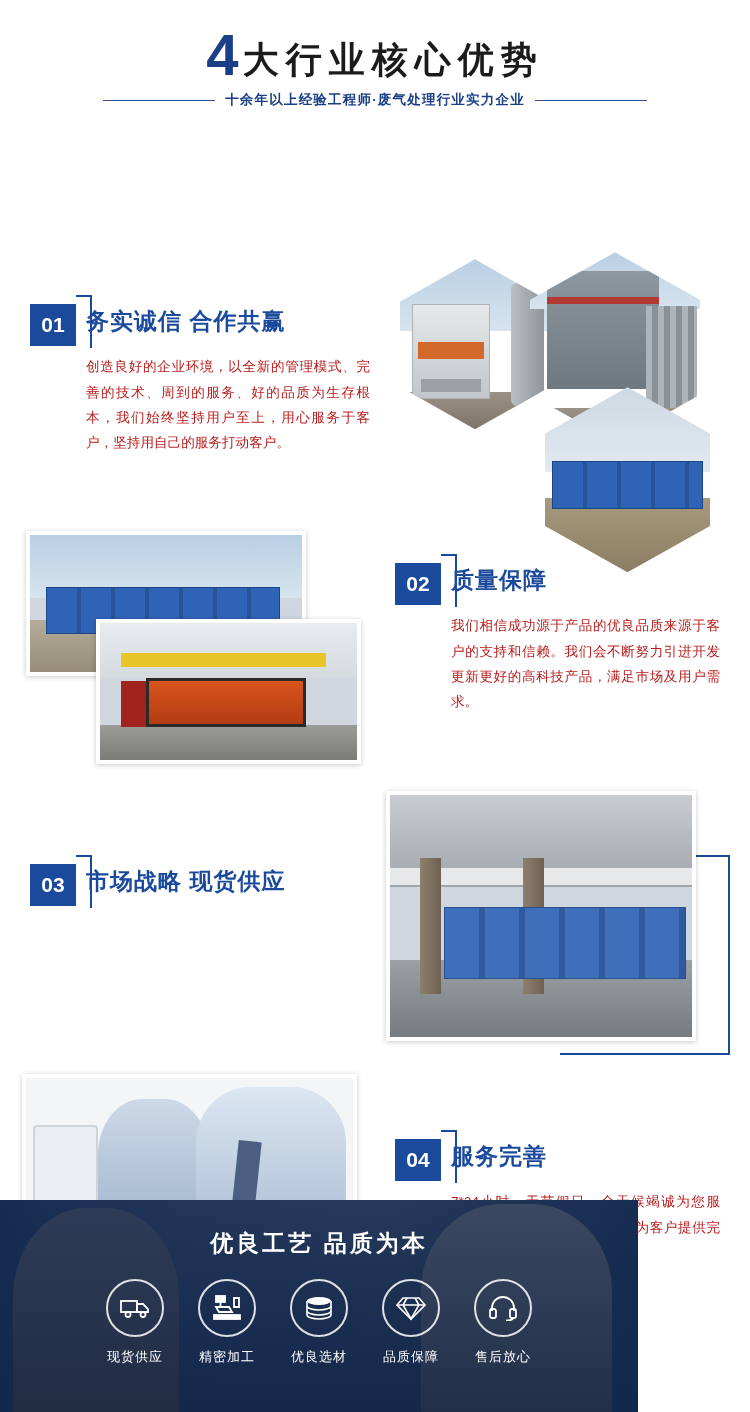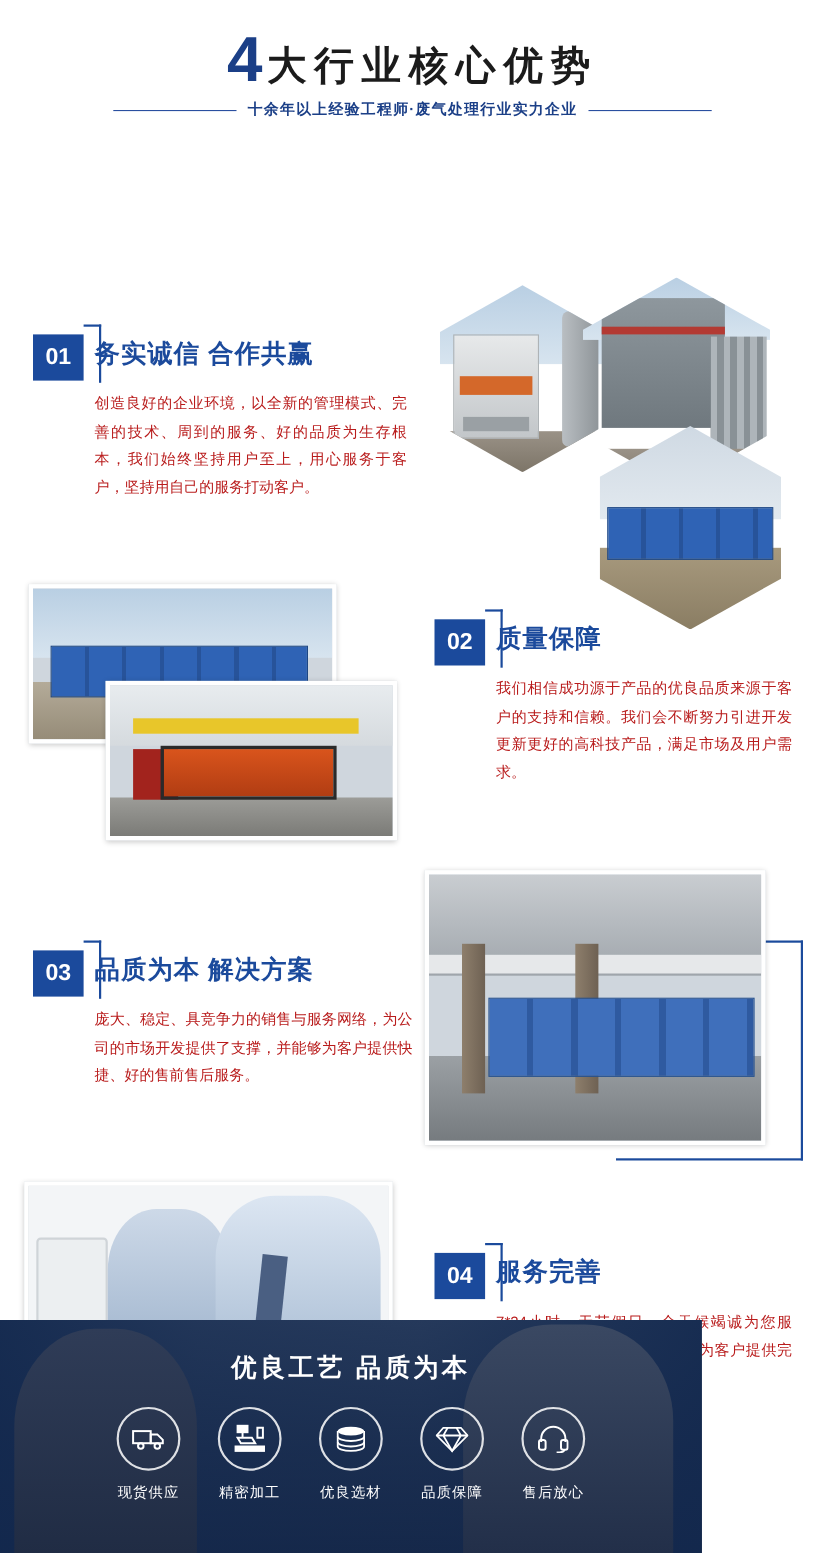--- a/index.html
+++ b/index.html
@@ -394,7 +394,7 @@
     <div class="text-block" style="left:30px; top:745px; width:345px;">
       <div class="block-head">
         <div class="num-badge">03</div>
-        <div class="block-title">品质为本 解决方案</div>
+        <div class="block-title">市场战略 现货供应</div>
       </div>
       <div class="block-body" style="padding-left:56px;">庞大、稳定、具竞争力的销售与服务网络，为公司的市场开发提供了支撑，并能够为客户提供快捷、好的售前售后服务。</div>
     </div>

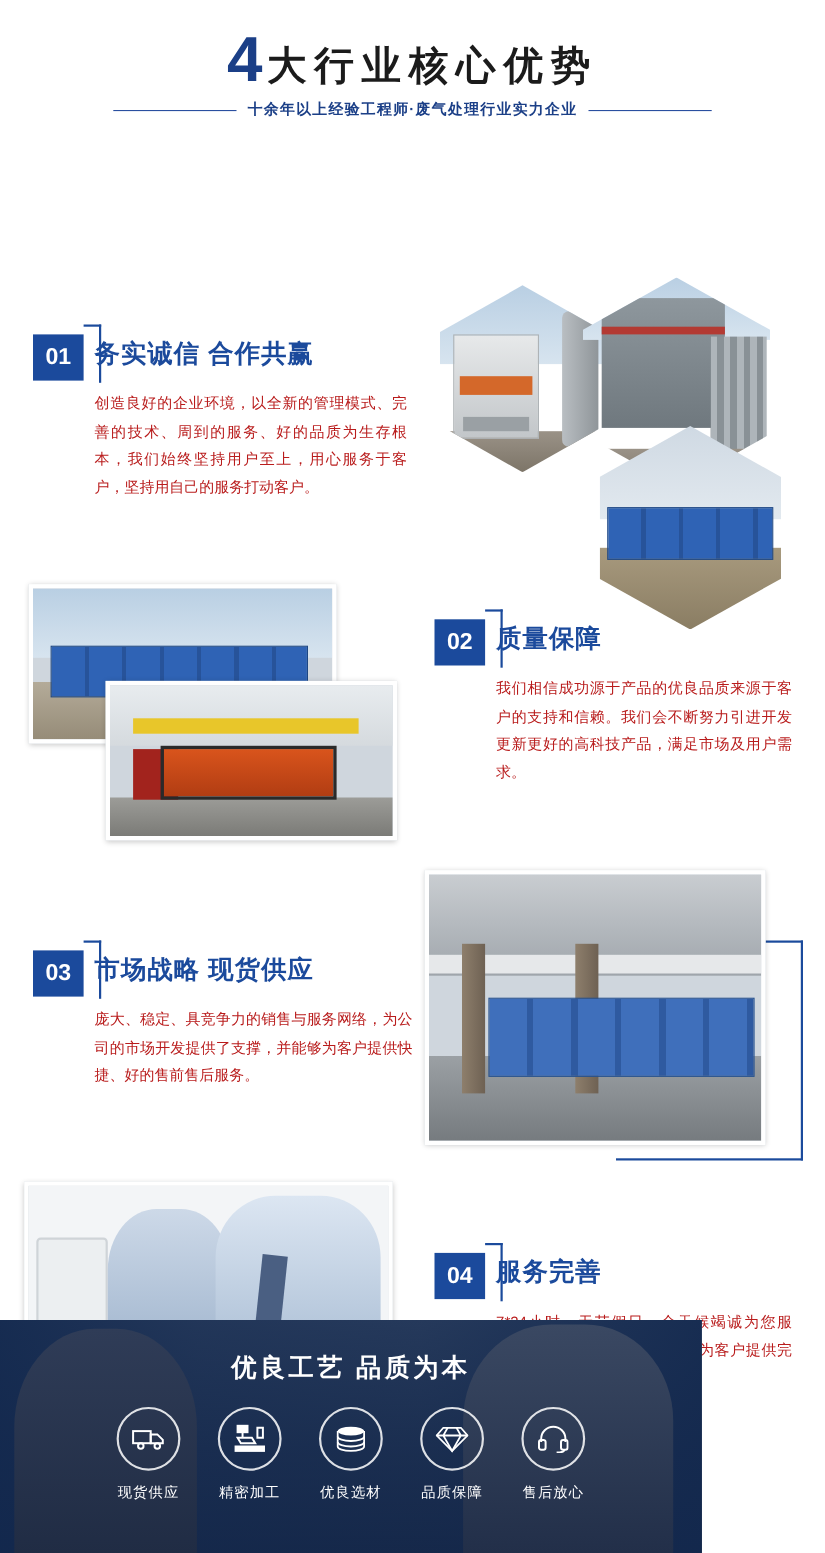--- a/index.html
+++ b/index.html
@@ -396,7 +396,6 @@
         <div class="num-badge">03</div>
         <div class="block-title">市场战略 现货供应</div>
       </div>
-      <div class="block-body" style="padding-left:56px;">庞大、稳定、具竞争力的销售与服务网络，为公司的市场开发提供了支撑，并能够为客户提供快捷、好的售前售后服务。</div>
     </div>
   </div>
 

